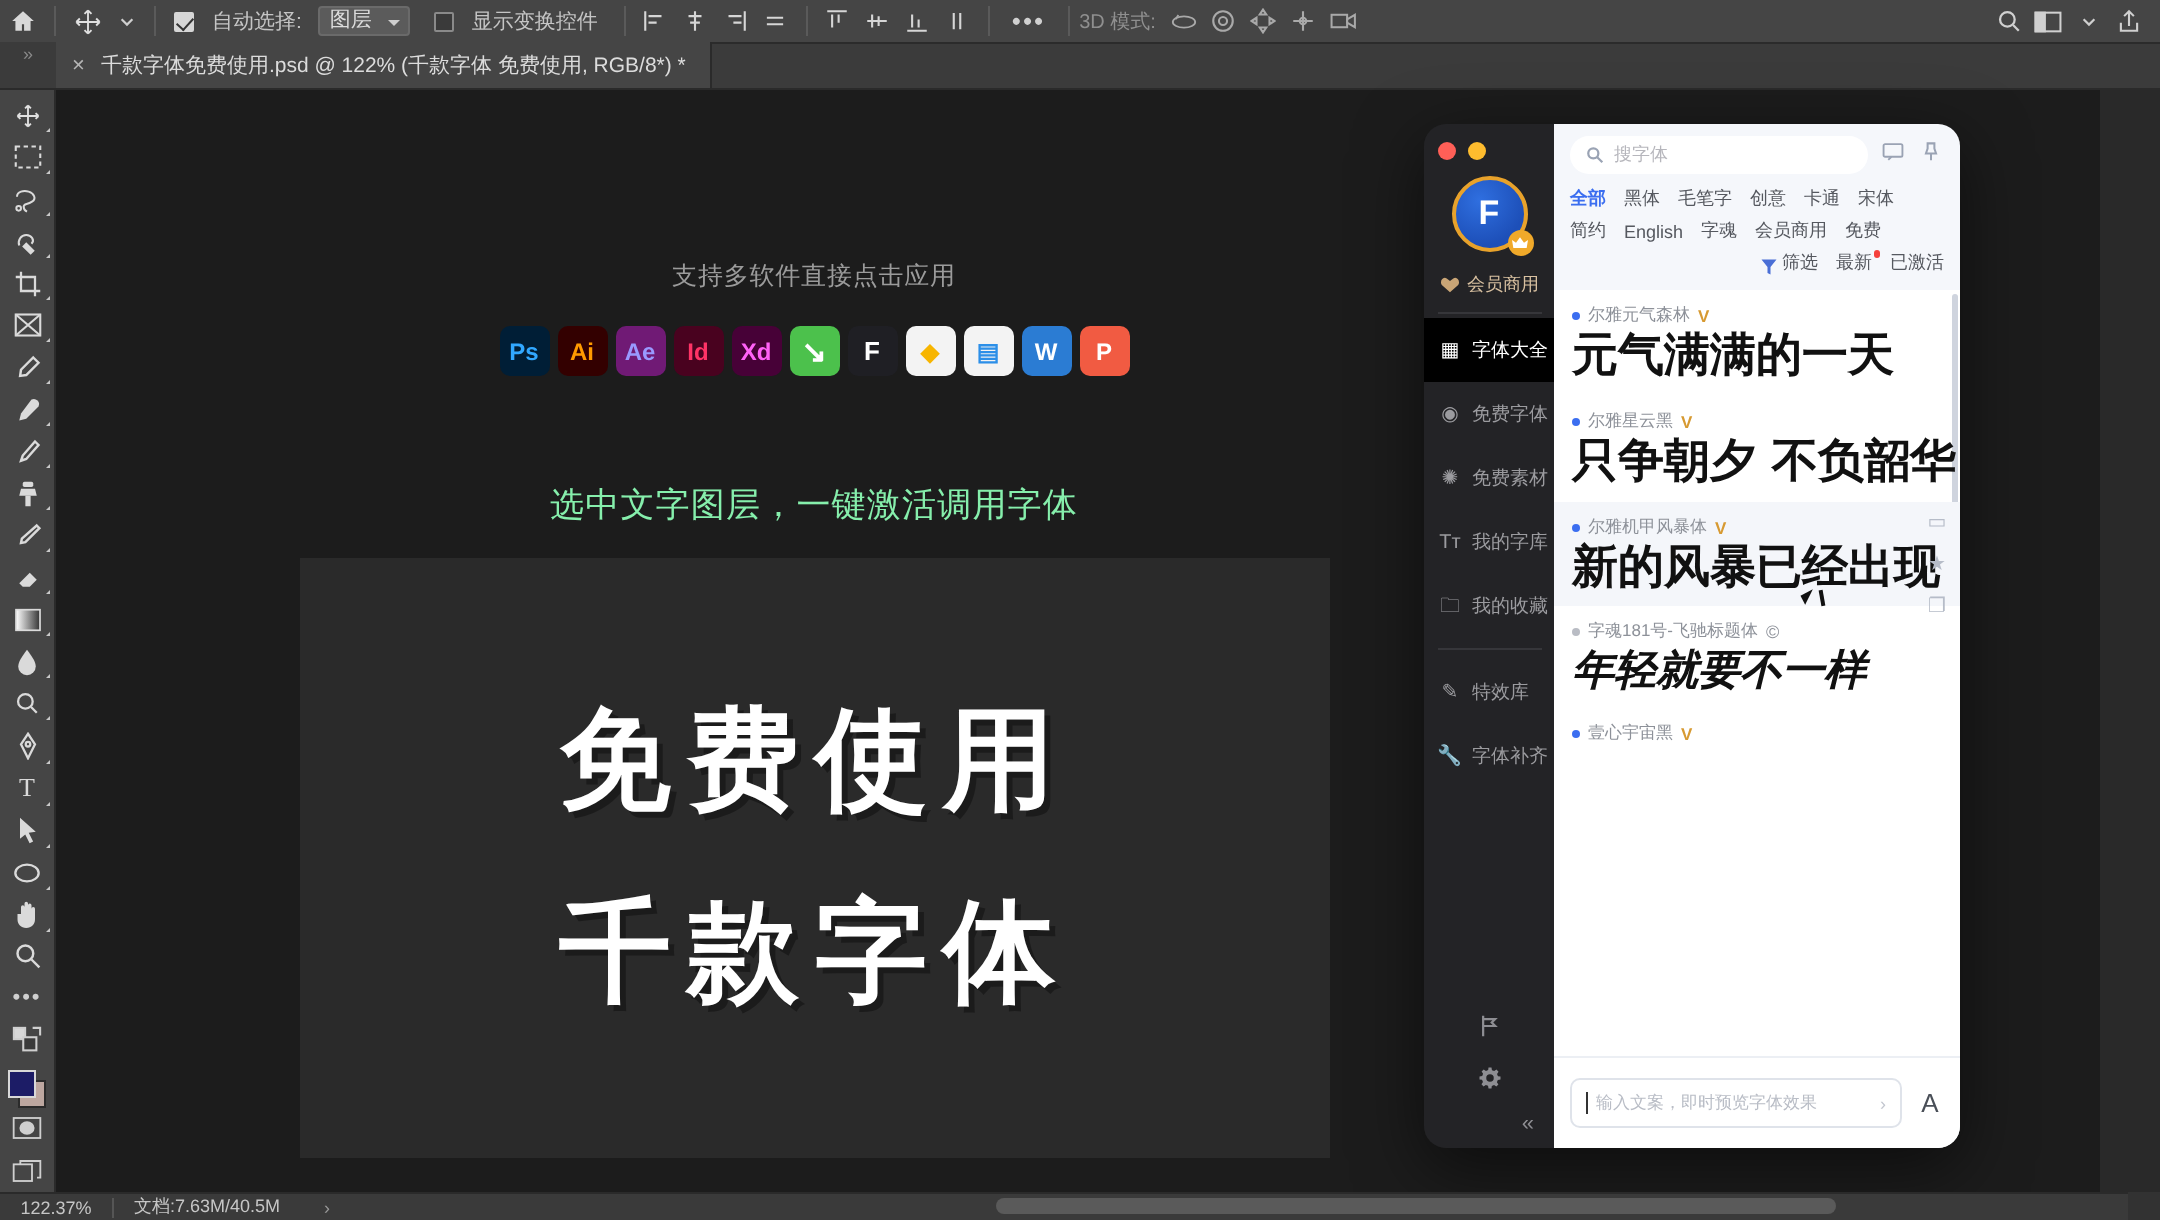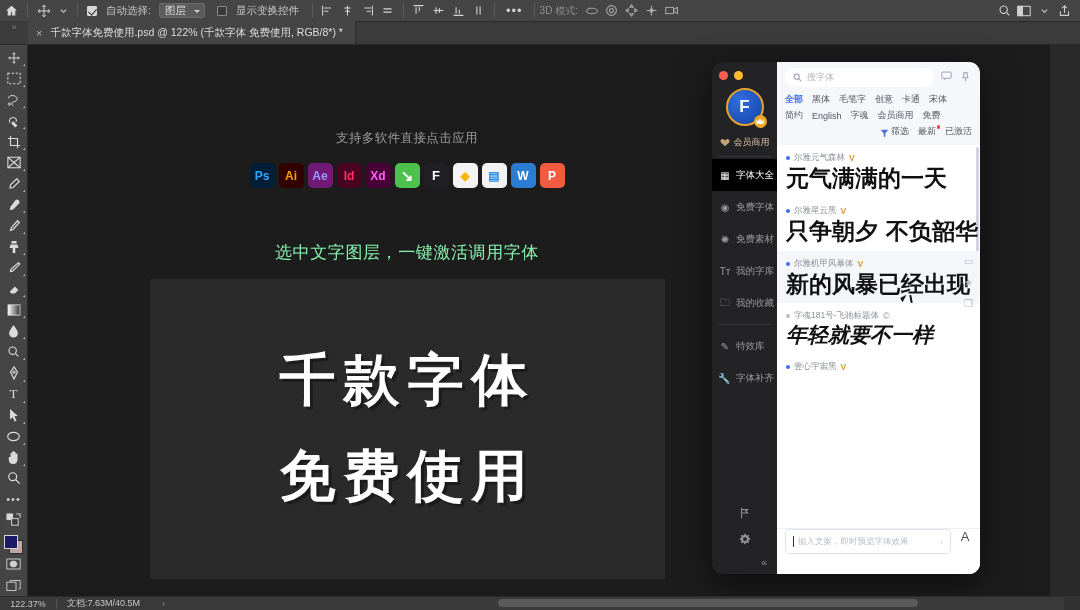--- a/index.html
+++ b/index.html
@@ -531,8 +531,8 @@
           </div>
         <div class="hdr-mid">选中文字图层，一键激活调用字体</div>
         <div class="big-card">
+          <div class="big-line">免费使用</div>
           <div class="big-line">千款字体</div>
-          <div class="big-line">免费使用</div>
         </div>
       </div>
     </div>

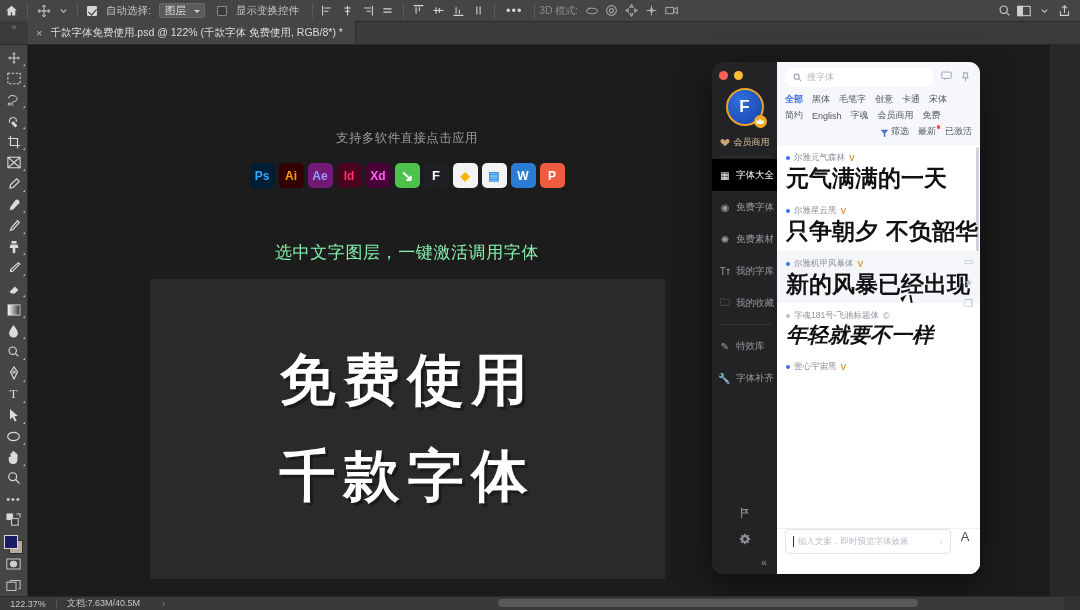--- a/index.html
+++ b/index.html
@@ -193,7 +193,7 @@
 
   .fp-input-row {
     height:46px; background:#fff; border-top:1px solid #eceff4;
-    display:flex; padding:0 8px; gap:7px;
+    display:flex; align-items:center; padding:0 8px; gap:7px;
   }
   .fp-input {
     flex:1; height:25px; border:1px solid #dfe3ea; border-radius:5px;

